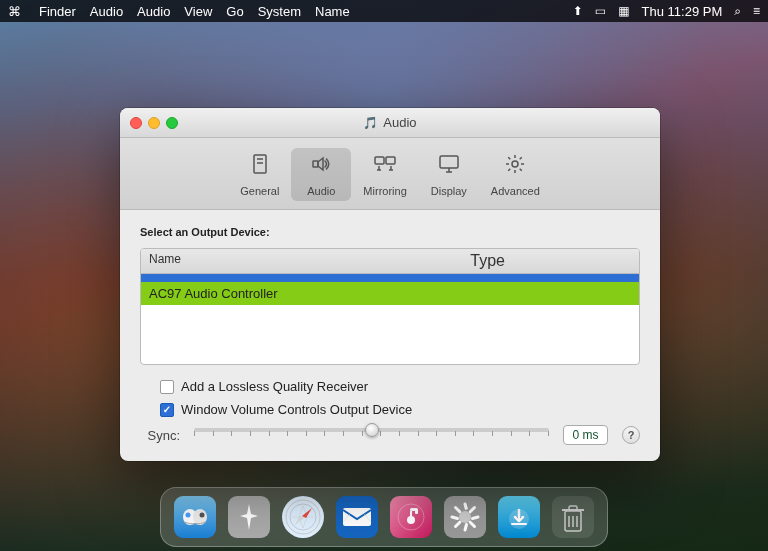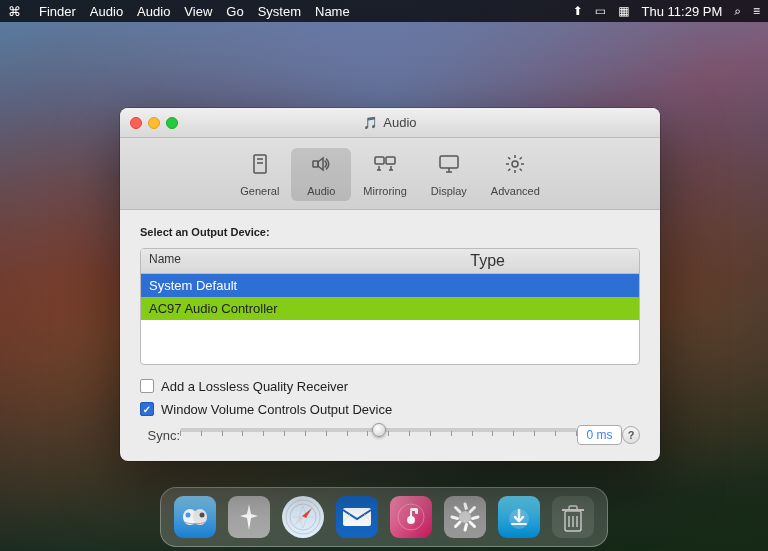--- a/index.html
+++ b/index.html
@@ -467,7 +467,6 @@
         </div>
         <div class="table-body">
           <div class="table-row selected">
-            <span class="row-name">System Default</span>
             <span class="row-type"></span>
           </div>
           <div class="table-row unselected">

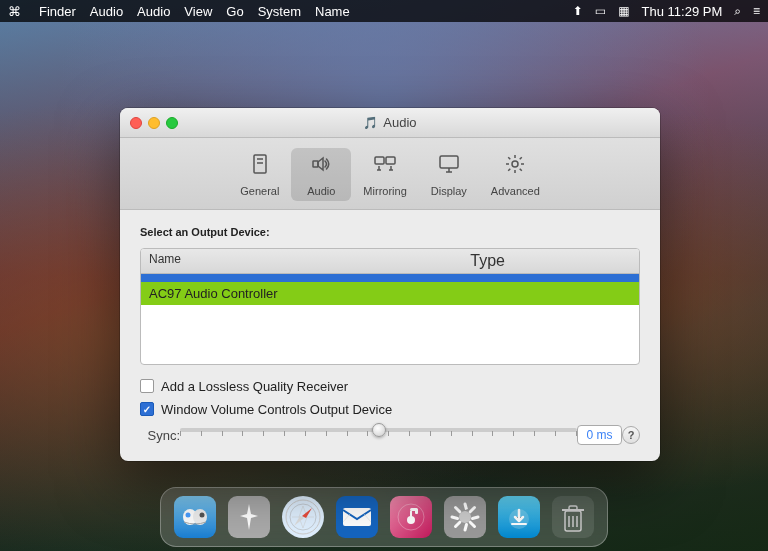--- a/index.html
+++ b/index.html
@@ -247,10 +247,12 @@
     
     .checkbox-row {
       display: flex;
+      align-items: center;
       gap: 7px;
       margin-bottom: 8px;
       font-size: 13px;
       color: #222;
+      margin-left: 20px;
     }
     .checkbox {
       width: 14px;

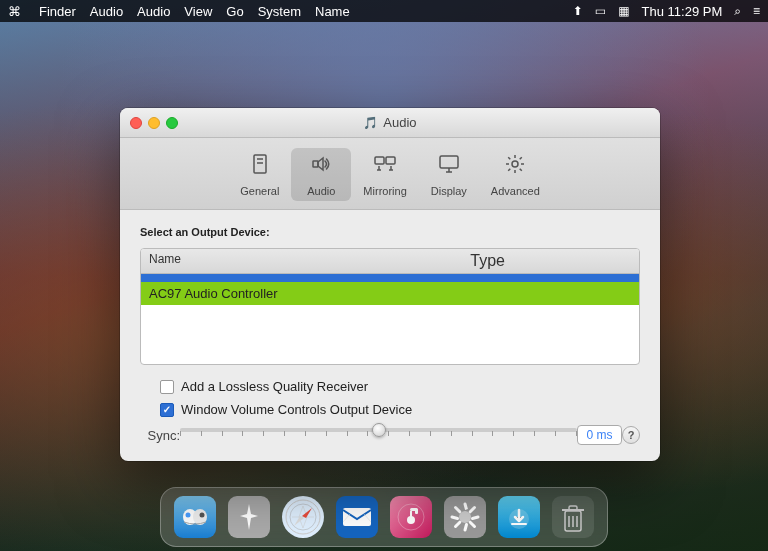--- a/index.html
+++ b/index.html
@@ -281,7 +281,7 @@
     .sync-row {
       display: flex;
       align-items: center;
-      gap: 0;
+      gap: 14px;
       margin-top: 4px;
     }
     .sync-label {

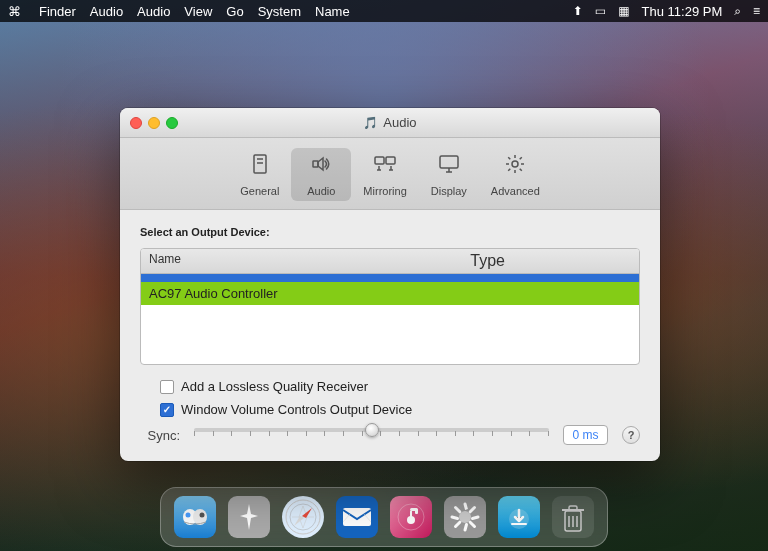--- a/index.html
+++ b/index.html
@@ -333,7 +333,7 @@
       border-radius: 4px;
       padding: 2px 6px;
       font-size: 12px;
-      color: #3b82f6;
+      color: #14532d;
       min-width: 45px;
       text-align: center;
     }

